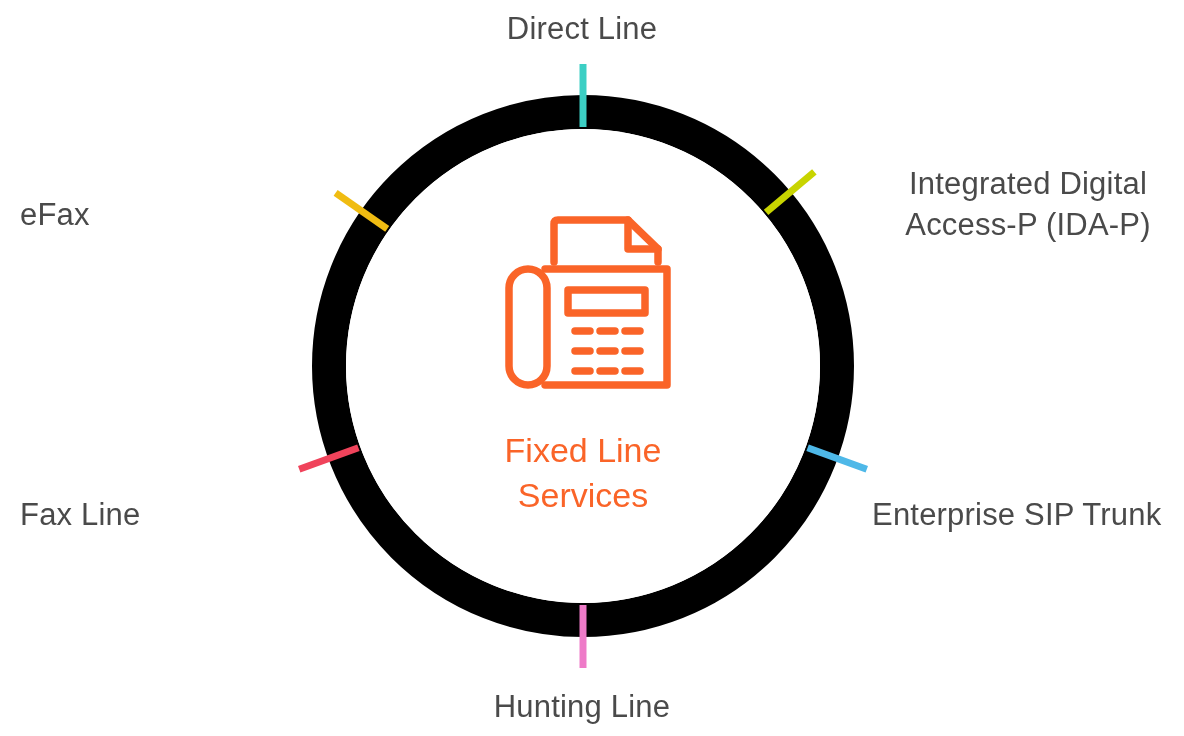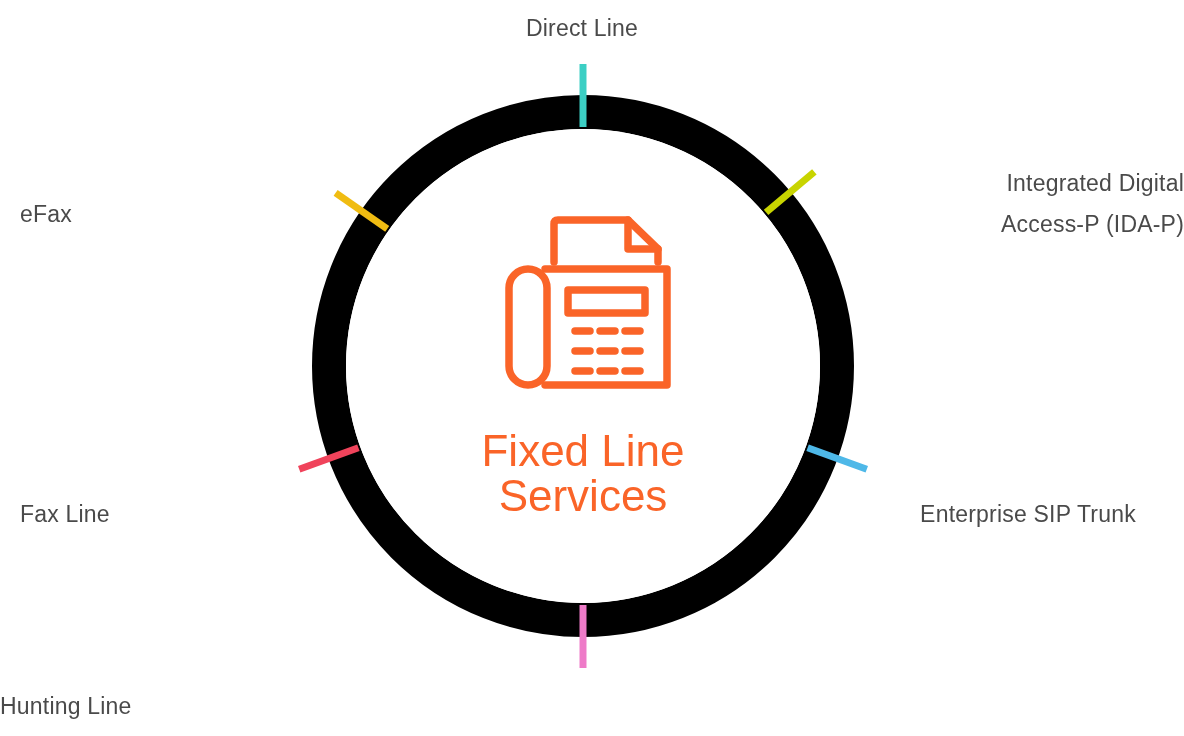--- a/index.html
+++ b/index.html
@@ -29,7 +29,7 @@
     color: #4a4a4a;
     font-family: "Liberation Sans", sans-serif;
     font-weight: 300;
-    font-size: 23px;
+    font-size: 31px;
     line-height: 41px;
     letter-spacing: 0.2px;
     white-space: pre-line;

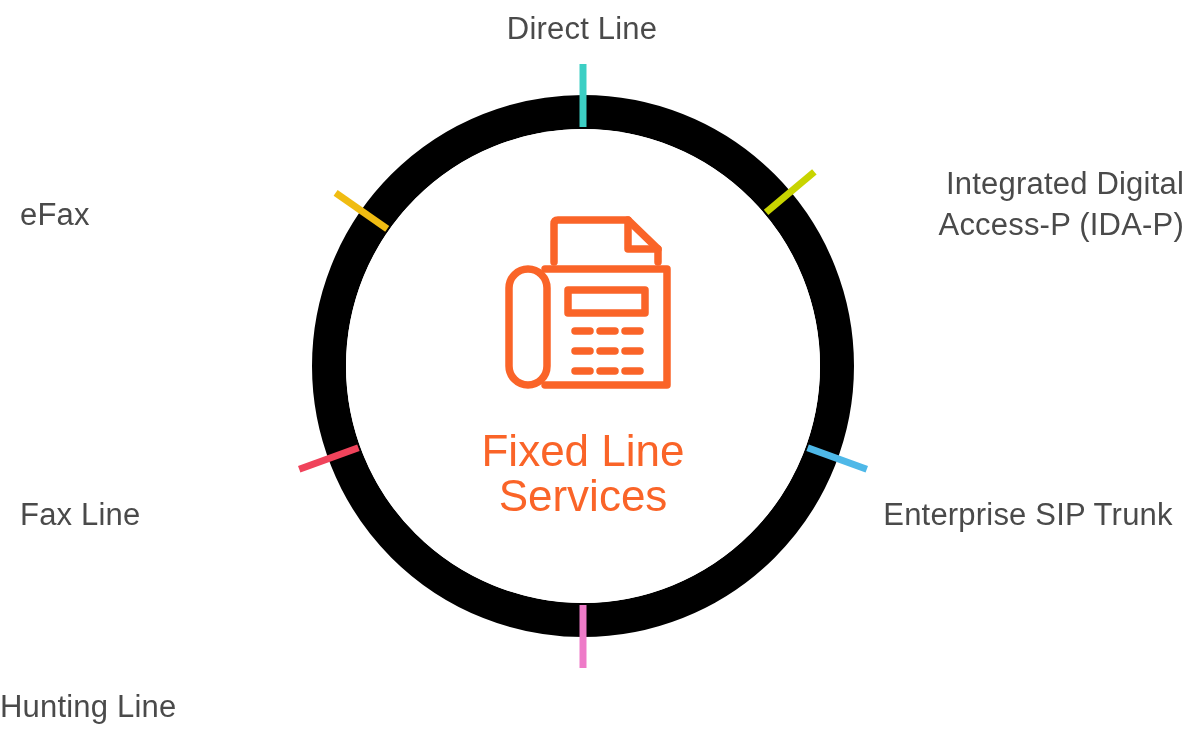--- a/index.html
+++ b/index.html
@@ -45,7 +45,7 @@
     left: 872px;
     top: 163px;
     width: 312px;
-    text-align: right;
+    text-align: center;
   }
   .lbl-sip-trunk {
     left: 872px;

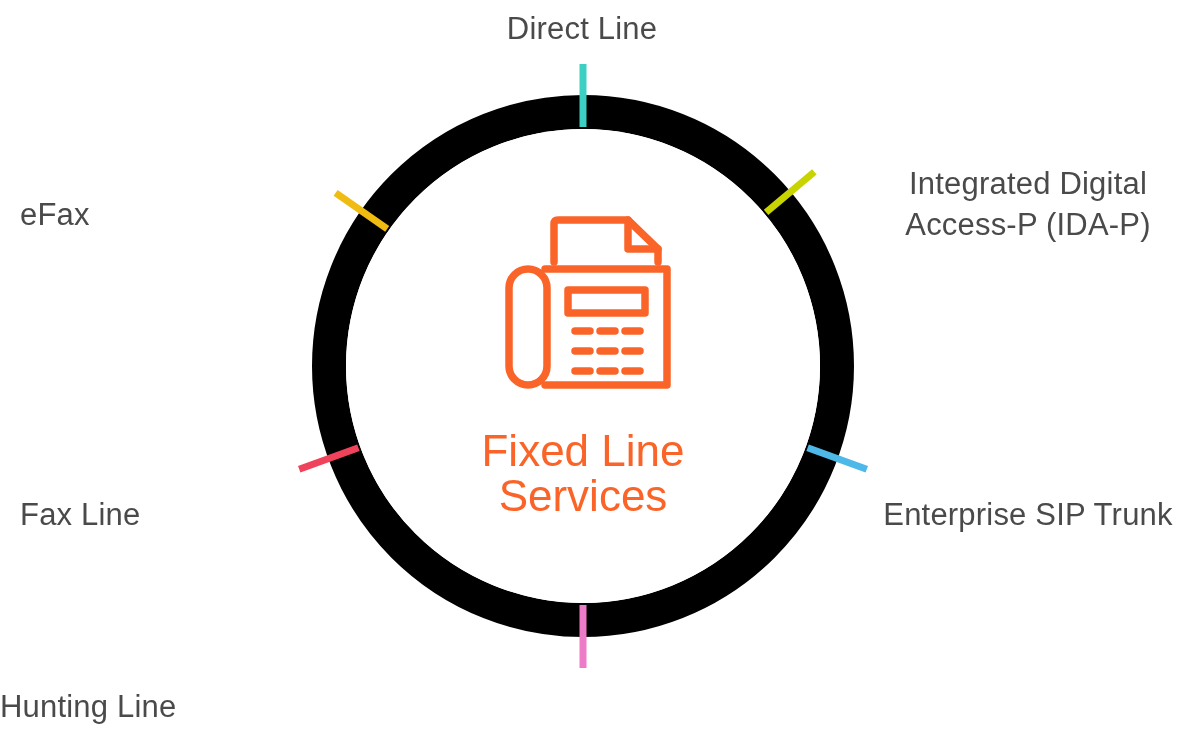--- a/index.html
+++ b/index.html
@@ -77,7 +77,7 @@
     color: #fa6428;
     font-family: "Liberation Sans", sans-serif;
     font-weight: 400;
-    font-size: 44px;
+    font-size: 34px;
     line-height: 45px;
     white-space: pre-line;
     -webkit-font-smoothing: antialiased;

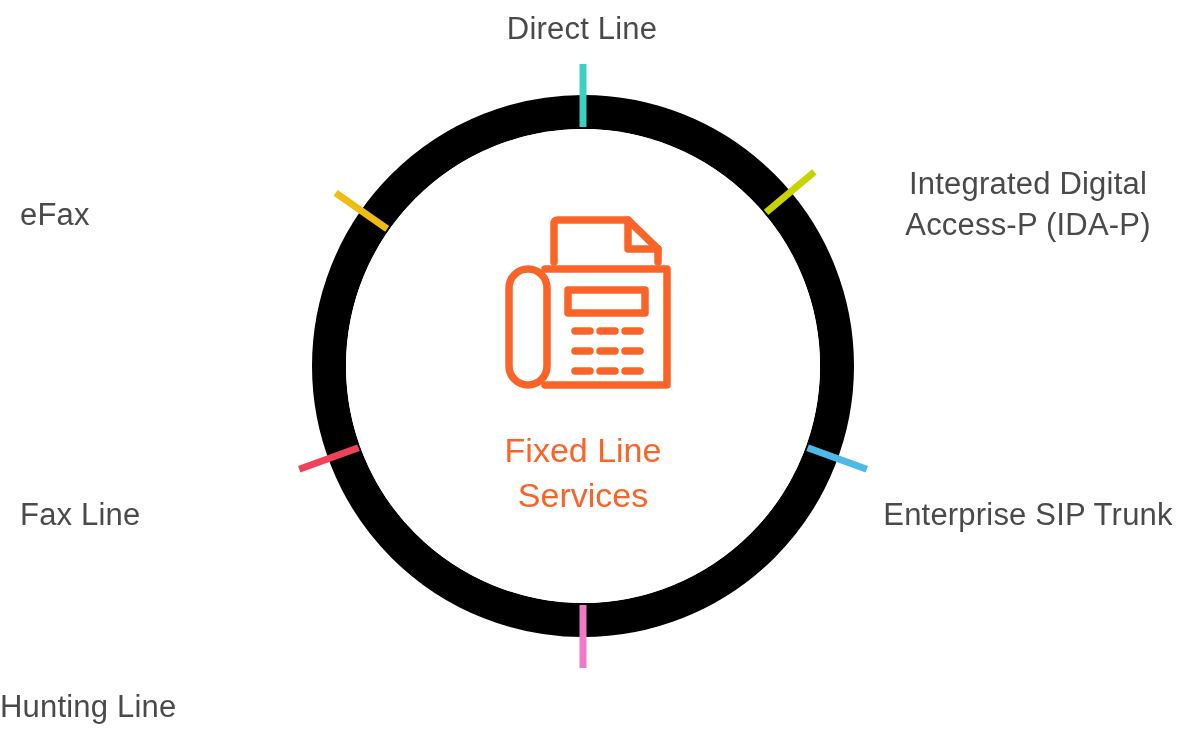--- a/index.html
+++ b/index.html
@@ -51,7 +51,7 @@
     left: 872px;
     top: 494px;
     width: 312px;
-    text-align: center;
+    text-align: left;
   }
   .lbl-hunting-line {
     left: 0;

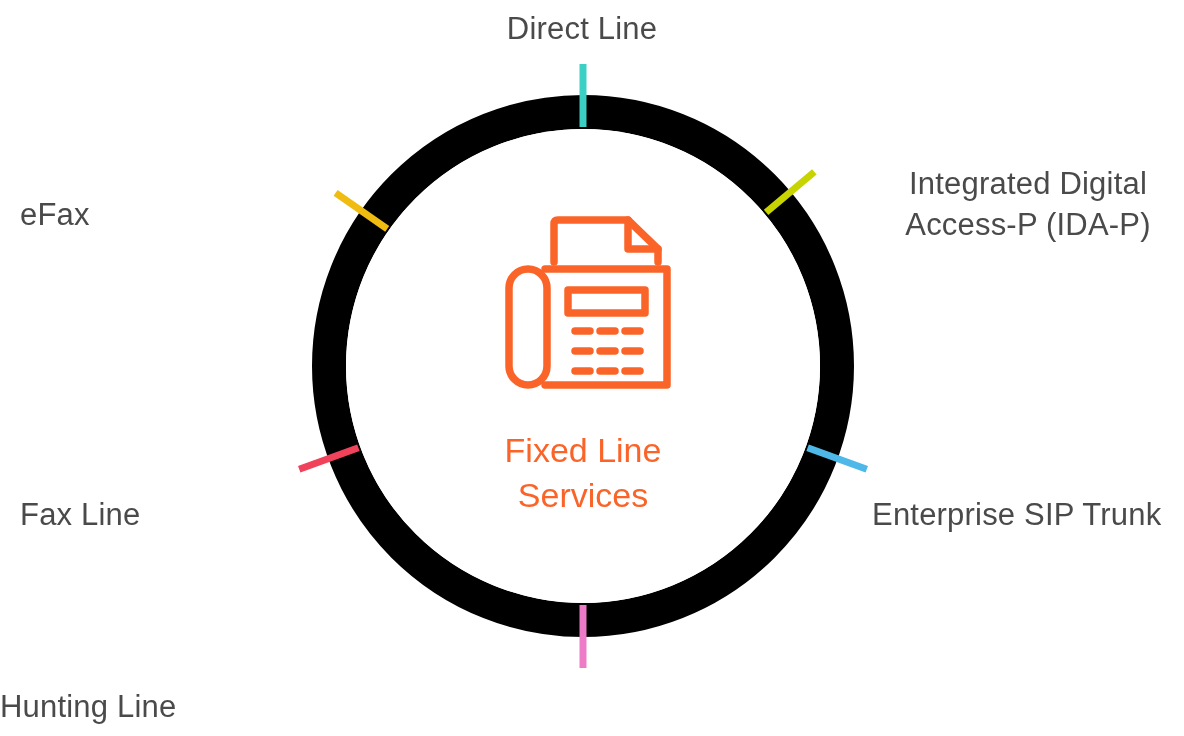--- a/index.html
+++ b/index.html
@@ -57,6 +57,7 @@
     left: 0;
     top: 686px;
     width: 1164px;
+    text-align: center;
   }
   .lbl-fax-line {
     left: 20px;

